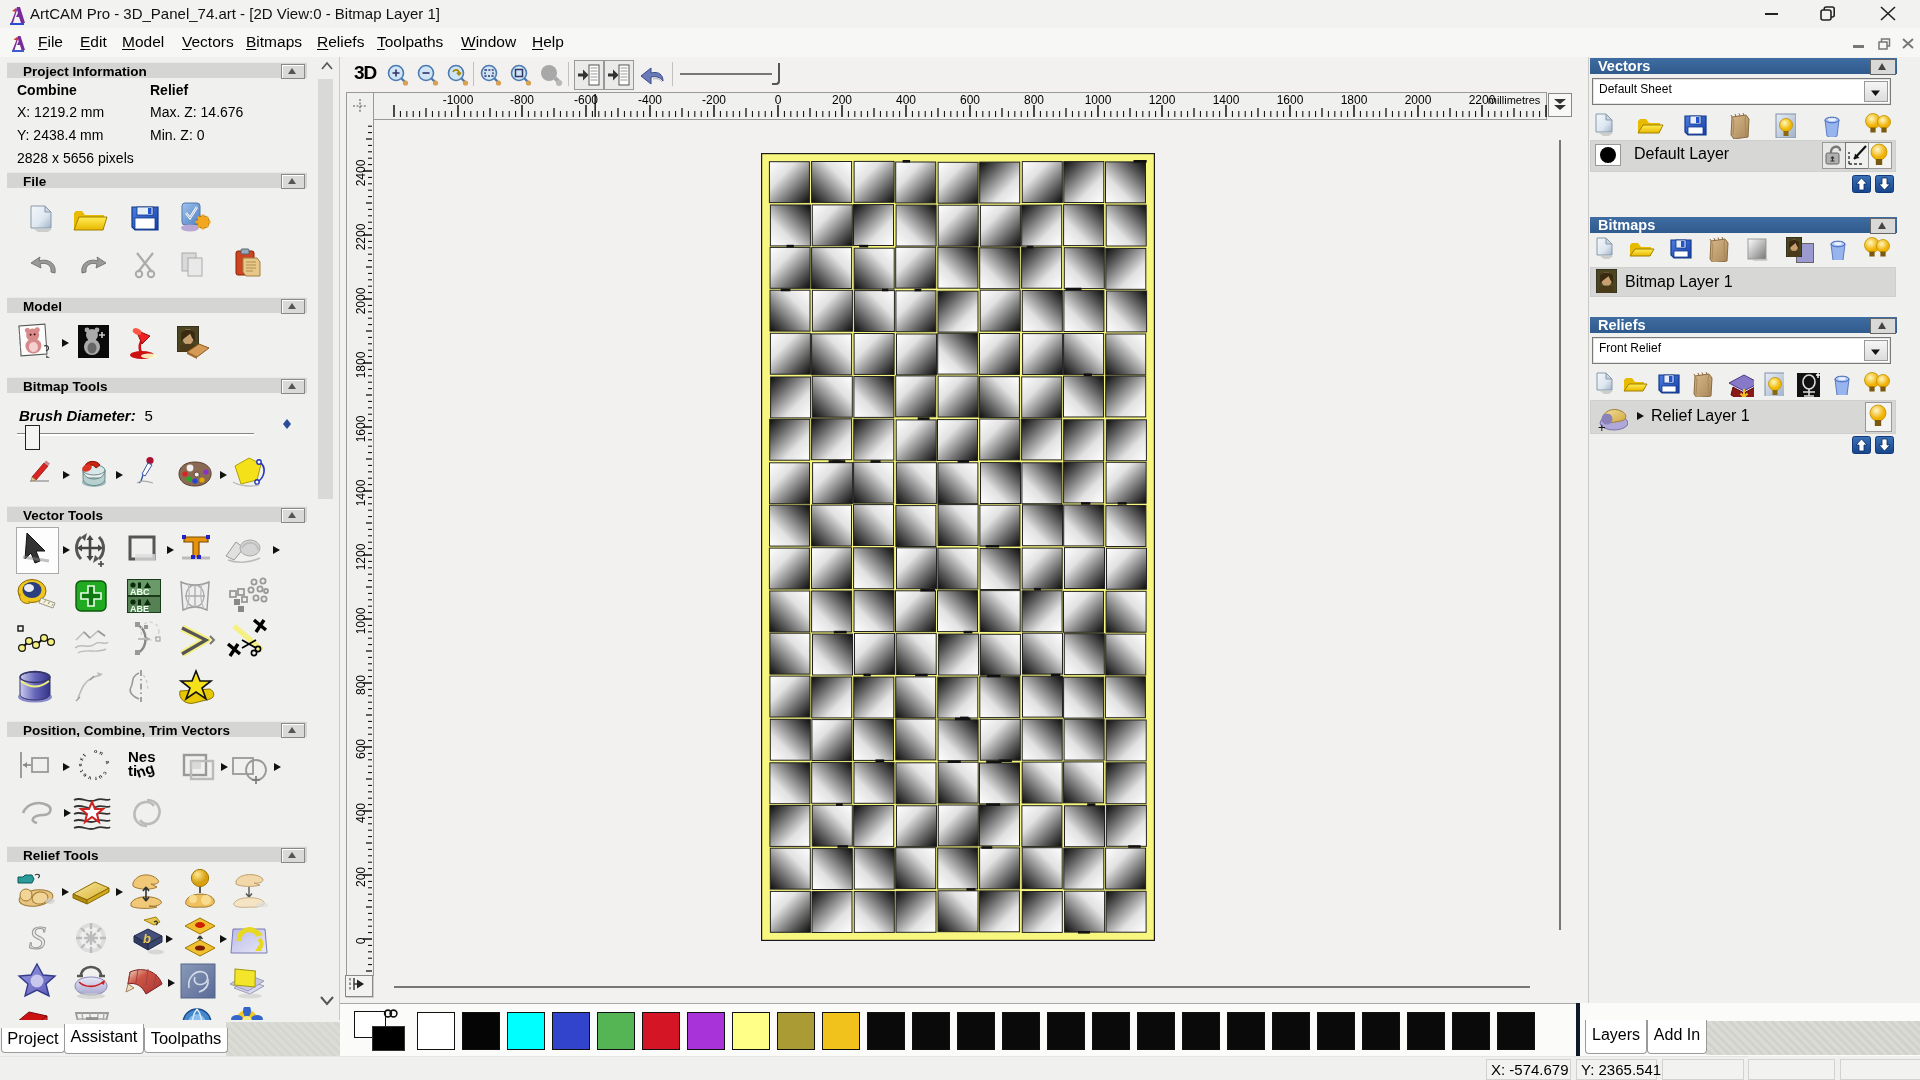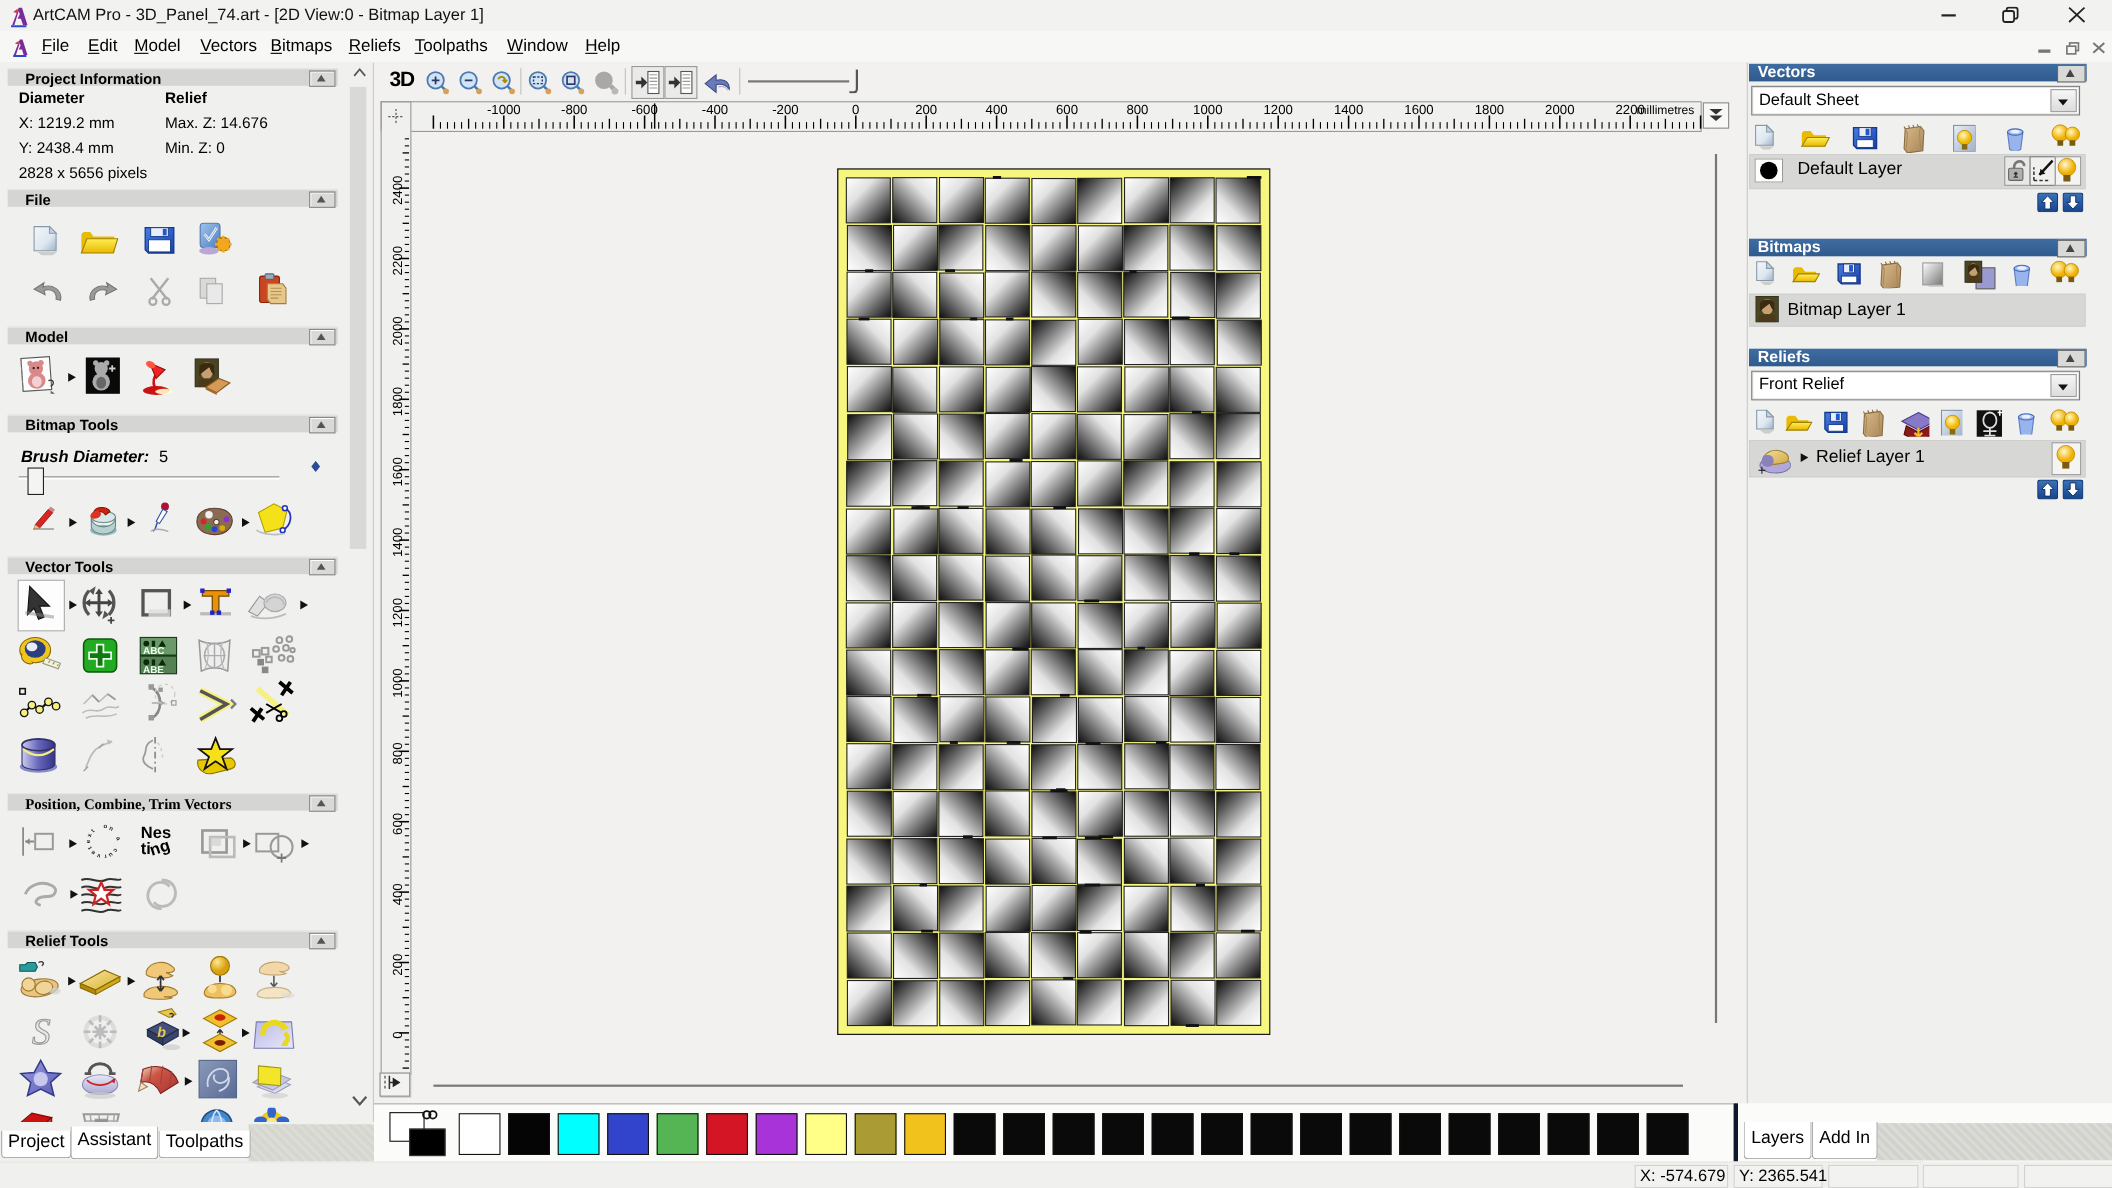--- a/index.html
+++ b/index.html
@@ -78,7 +78,7 @@
         </svg>
       </span>
     </div>
-<div class="a" style="left:17px;top:24px;"><b style="font-size:14px">Diameter</b></div>
+<div class="a" style="left:17px;top:24px;"><b style="font-size:14px">Combine</b></div>
 <div class="a" style="left:150px;top:24px;"><b style="font-size:14px">Relief</b></div>
 <div class="a" style="left:17px;top:46px;"><span style="font-size:14px">X: 1219.2 mm</span></div>
 <div class="a" style="left:150px;top:46px;"><span style="font-size:14px">Max. Z: 14.676</span></div>

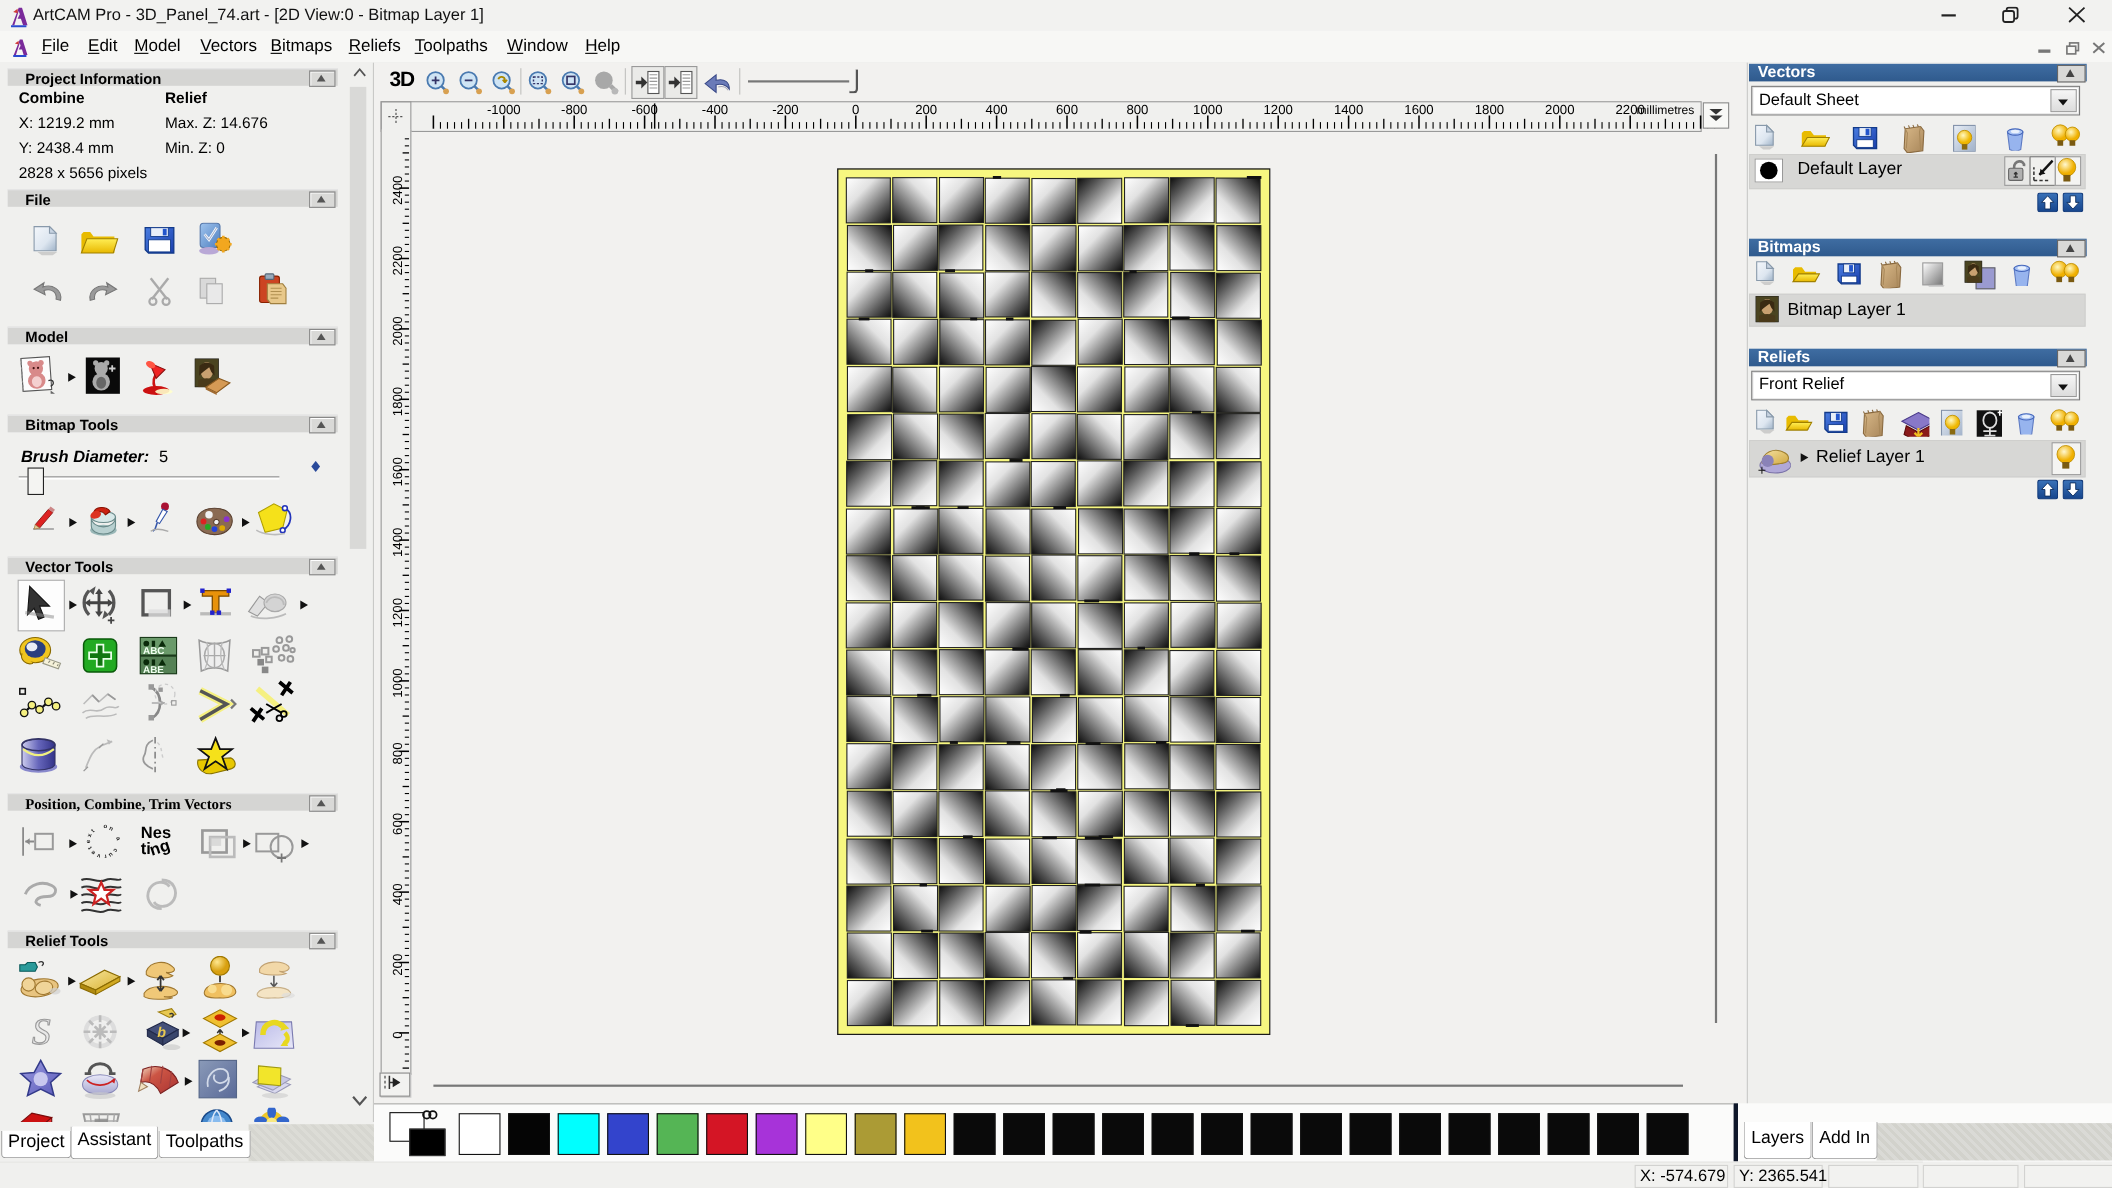--- a/index.html
+++ b/index.html
@@ -13,7 +13,7 @@
 .bhdr .t{position:absolute;left:8px;top:0px;}
 .bhdr .ub{position:absolute;right:1px;top:1px;width:24px;height:14px;background:#d9d9d7;border:1px solid #666;}
 .combo{background:#fff;border:1px solid #7a7a7a;box-shadow:0 0 0 1px #e3e3e3 inset;}
-.combo .ct{position:absolute;left:6px;top:3px;font-size:15px;color:#000;}
+.combo .ct{position:absolute;left:6px;top:3px;font-size:12px;color:#000;}
 .combo .da{position:absolute;right:2px;top:2px;bottom:2px;width:22px;background:linear-gradient(#f6f6f6,#dcdcdc);border:1px solid #999;}
 .tabb{background:#fff;border:1px solid #9a9a9a;border-top:none;border-radius:0 0 4px 4px;font-size:16.5px;color:#000;text-align:center;}
 .sfield{border:1px solid #d2d2d0;background:#f2f2f0;font-size:15px;color:#000;white-space:nowrap;}

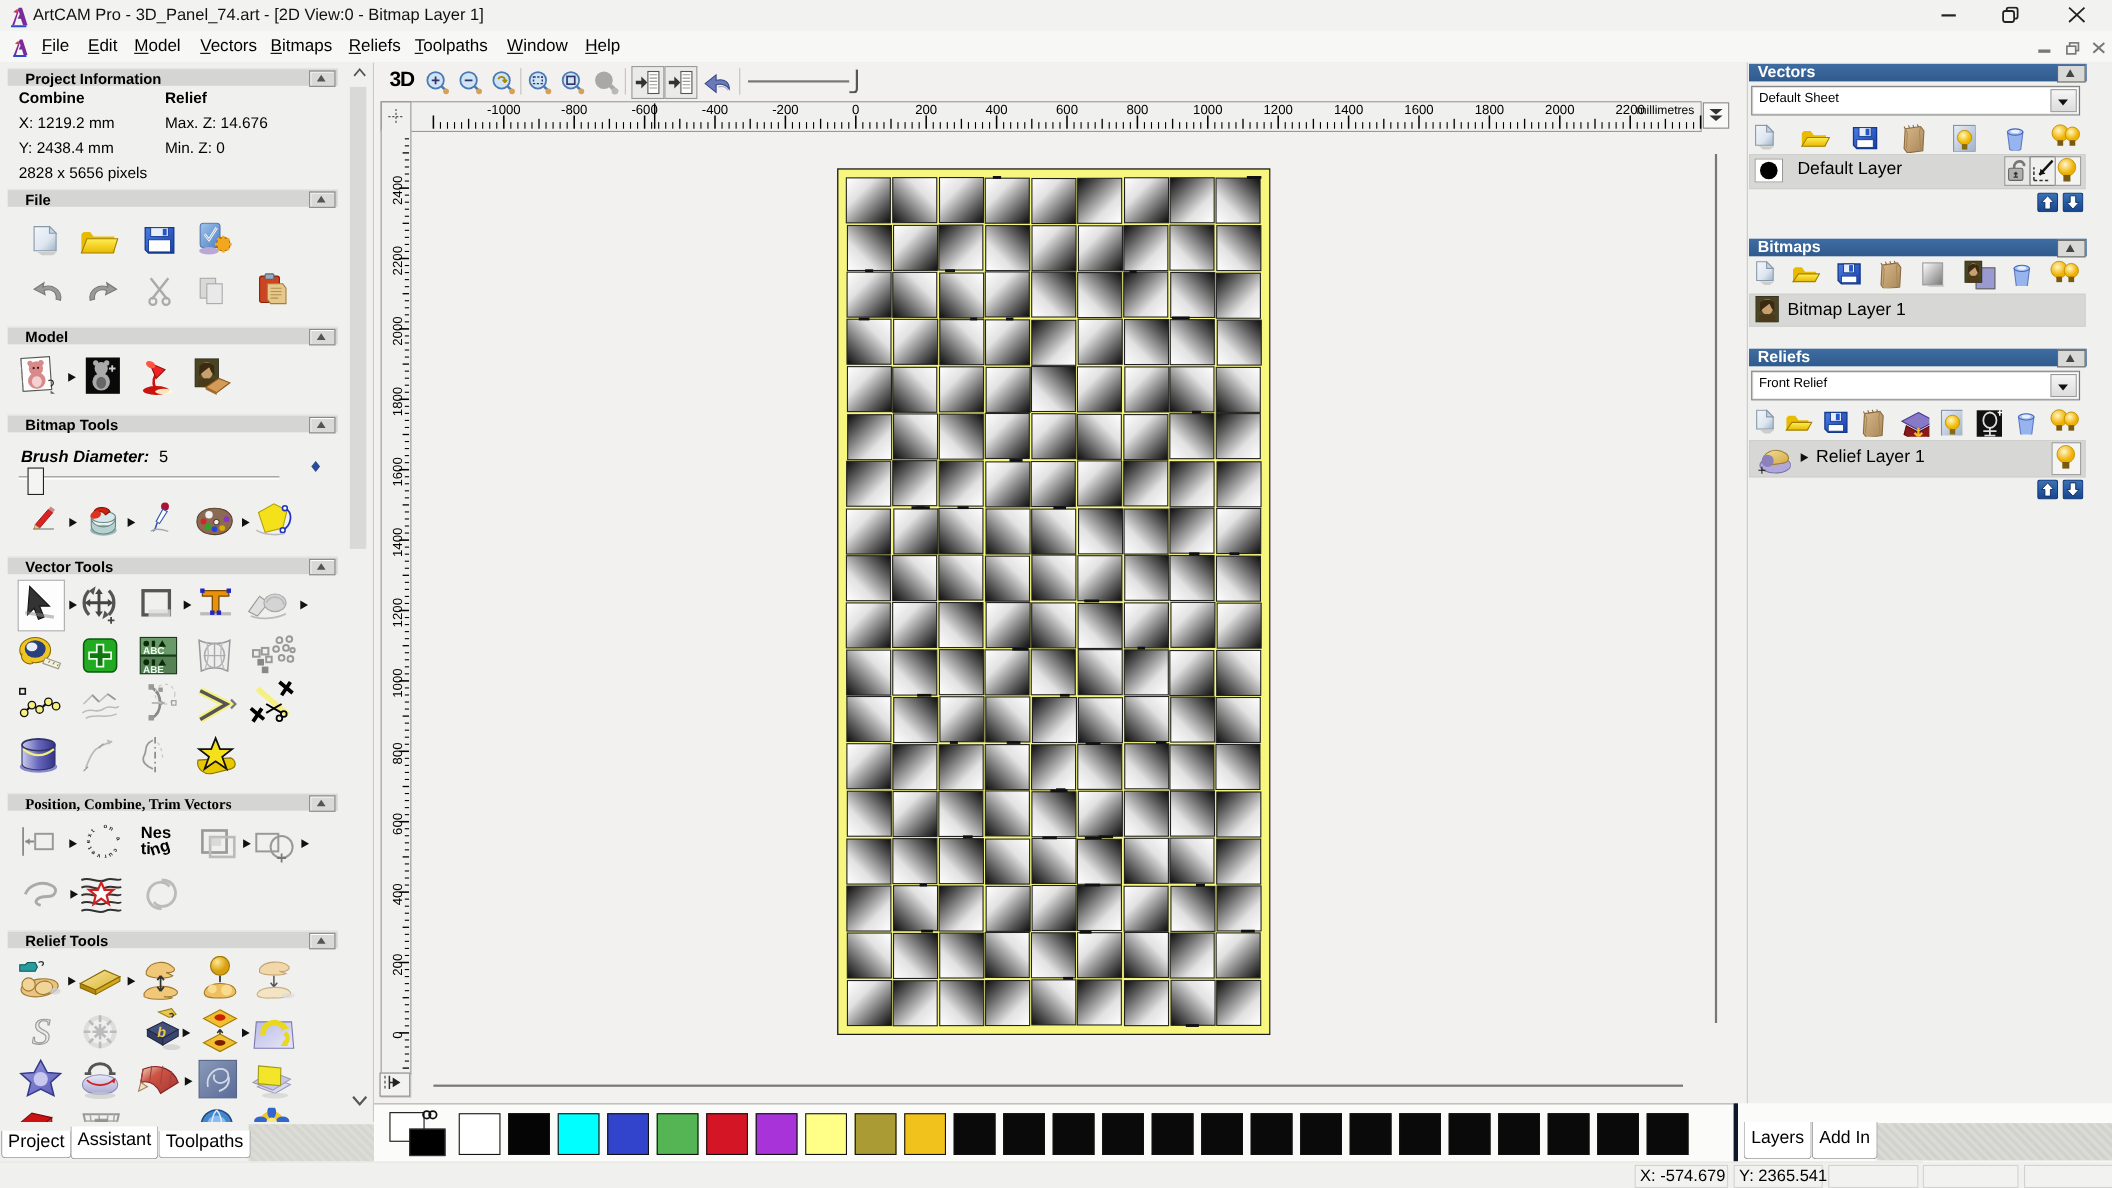--- a/index.html
+++ b/index.html
@@ -562,7 +562,7 @@
         <path d="M20 2 L24 12 L35 12 L26 19 L30 30 L20 23 L10 30 L14 19 L5 12 L16 12 Z" fill="#f5e11a" stroke="#111" stroke-width="1.6"></path>
       </svg>
     </div>
-<div class="a shdr" style="left:7px;top:664px;width:300px;height:15px;font-family:Liberation Serif, serif;">
+<div class="a shdr" style="left:7px;top:664px;width:300px;height:15px;">
       <span class="t">Position, Combine, Trim Vectors</span>
       <span class="upbtn">
         <svg width="10" height="8" viewBox="0 0 10 8">

